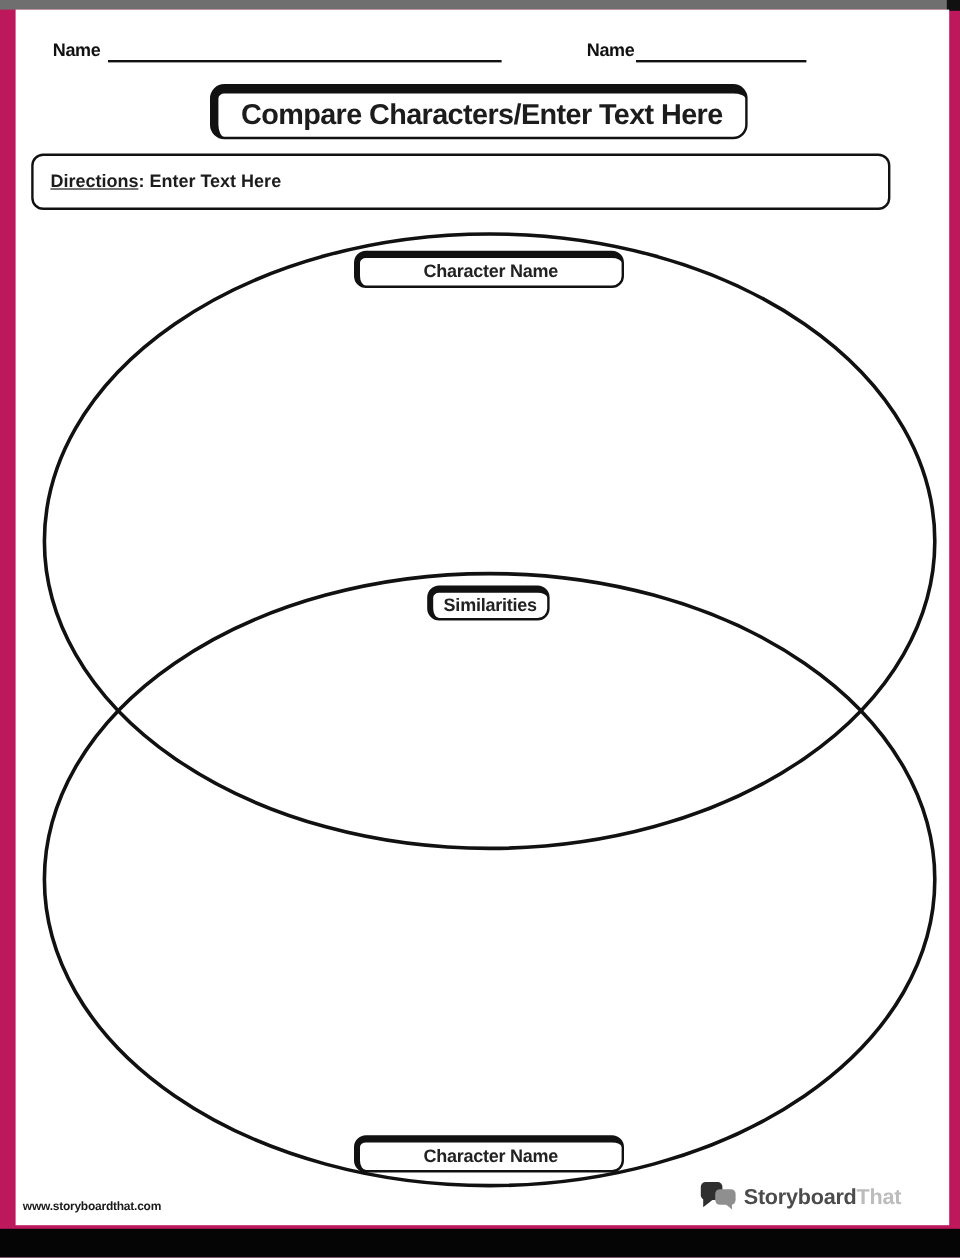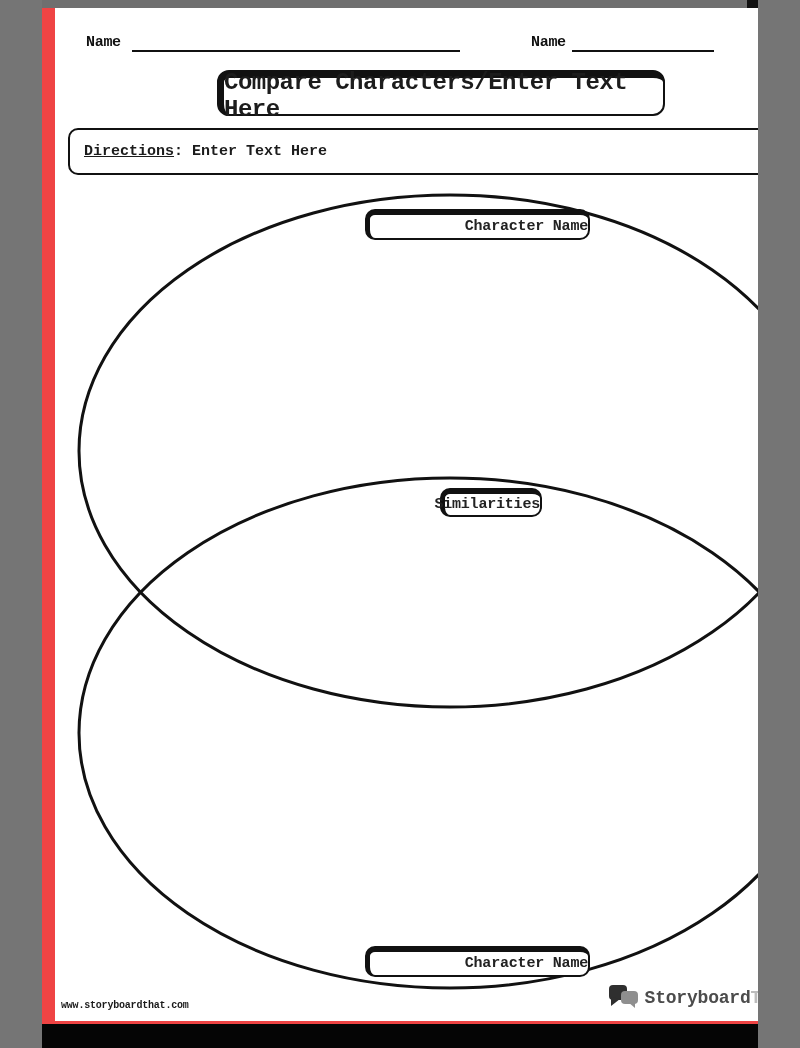--- a/index.html
+++ b/index.html
@@ -6,10 +6,10 @@
   html, body { background: #757575; }
   .screen {
     position: relative;
-    width: 716px;
+    width: 800px;
     height: 1048px;
-    background: #ef4444;
-    font-family: Liberation Mono, monospace;
+    background: #be185d;
+    font-family: Liberation Sans, sans-serif;
     overflow: hidden;
     margin: 0 auto;
   }

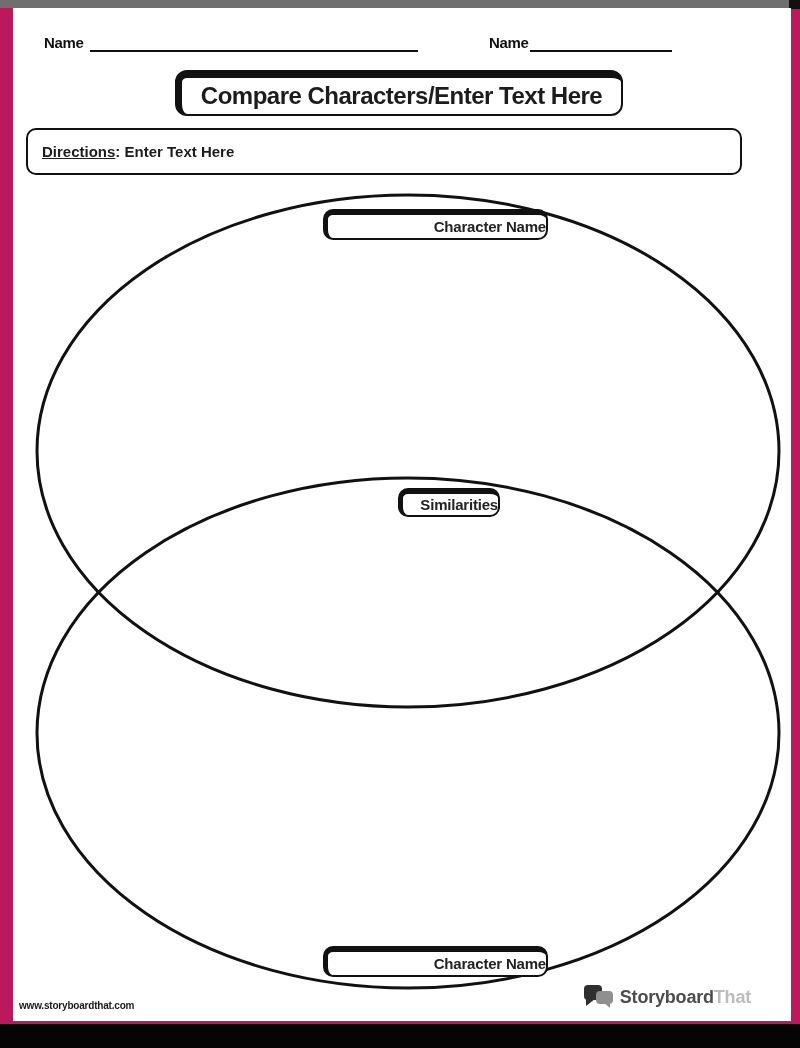--- a/index.html
+++ b/index.html
@@ -81,10 +81,9 @@
     border-top-width: 6px;
     border-left-width: 5px;
     border-radius: 10px;
-    display: flex; align-items: center; justify-content: flex-end;
+    display: flex; align-items: center; justify-content: center;
     font-size: 15px; font-weight: bold; color: #222;
     letter-spacing: -0.2px;
-    margin-left: 28px;
   }
   .char-top { left: 282px; top: 201px; width: 225px; height: 31px; }
   .similarities { left: 357px; top: 480px; width: 102px; height: 29px; }

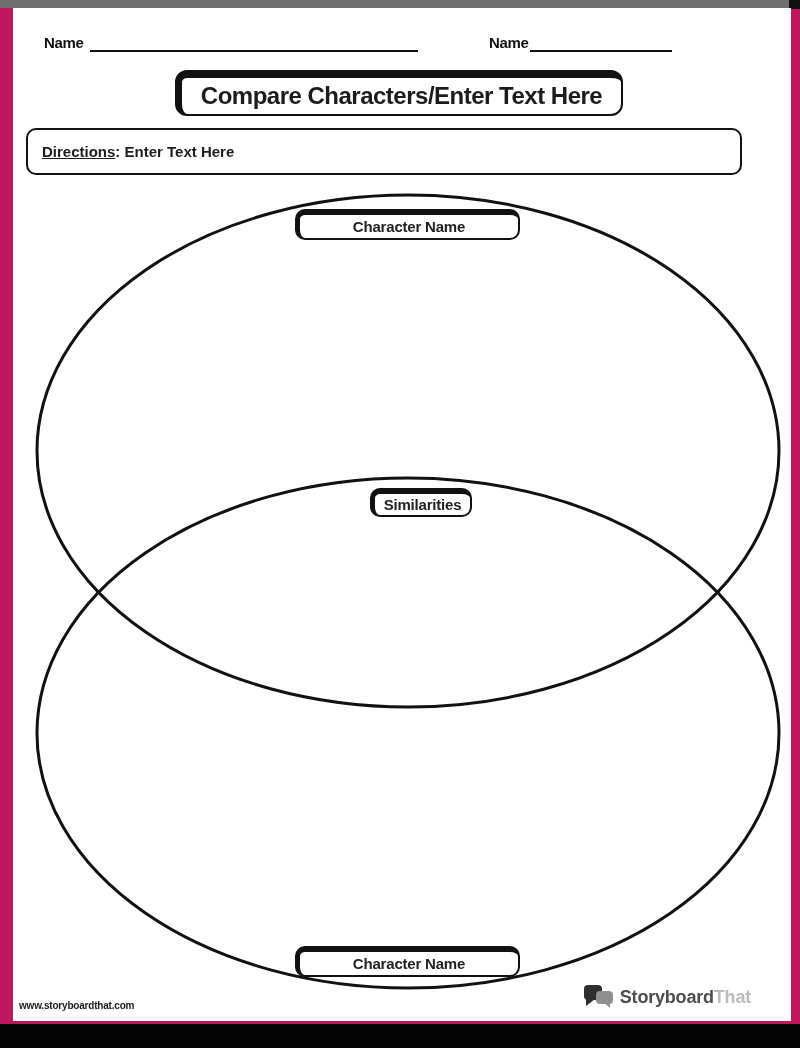--- a/index.html
+++ b/index.html
@@ -86,7 +86,7 @@
     letter-spacing: -0.2px;
   }
   .char-top { left: 282px; top: 201px; width: 225px; height: 31px; }
-  .similarities { left: 357px; top: 480px; width: 102px; height: 29px; }
+  .similarities { left: 343px; top: 480px; width: 102px; height: 29px; }
   .char-bottom { left: 282px; top: 938px; width: 225px; height: 31px; }
 
   

